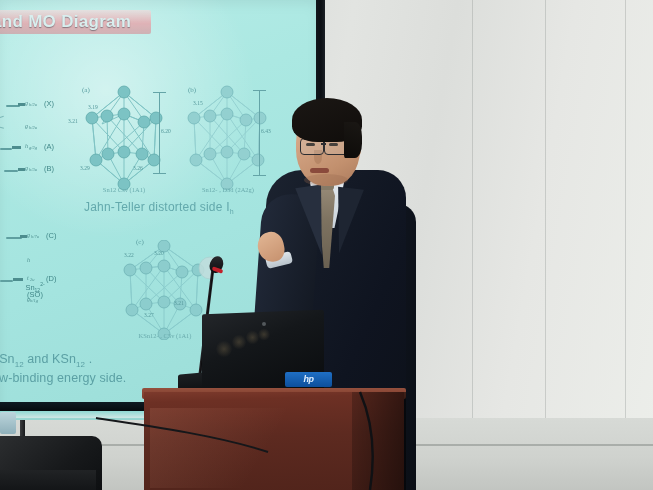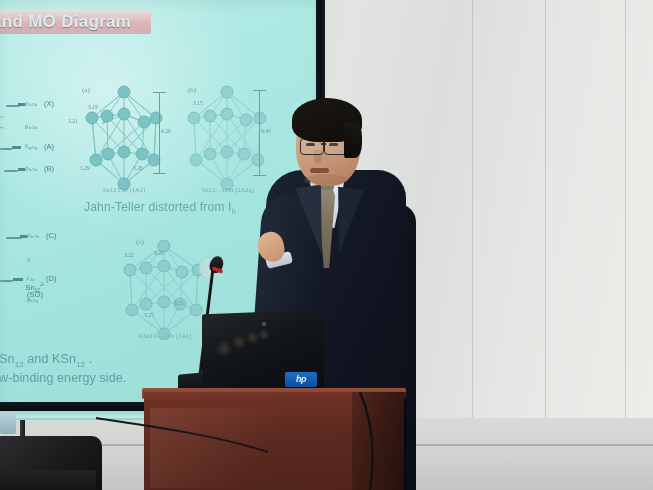--- a/index.html
+++ b/index.html
@@ -462,7 +462,7 @@
     <div class="bond-num" style="left:265px;top:128px;">6.43</div>
 
     <div class="jt-text">
-      <span>Jahn-Teller distorted from I</span><sub>h</sub>
+      <span>Jahn-Teller distorted side I</span><sub>h</sub>
     </div>
 
     <div class="cluster" style="left:118px;top:240px;">

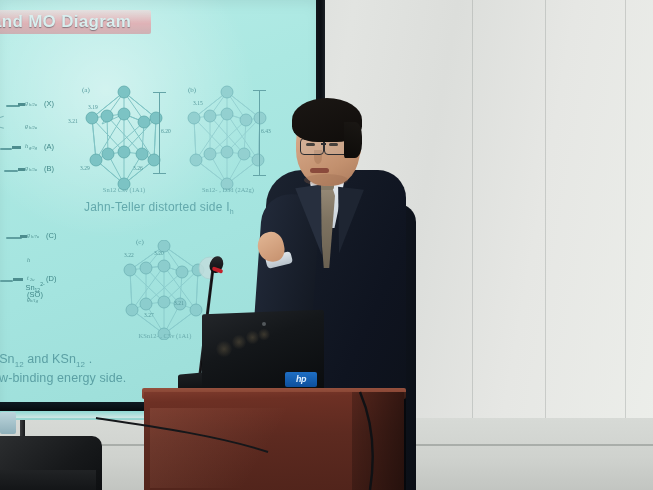--- a/index.html
+++ b/index.html
@@ -251,7 +251,7 @@
     transform:skewY(-5deg);border-radius:2px;
   }
   .hp-logo{
-    position:absolute;left:285px;top:372px;width:32px;height:15px;
+    position:absolute;left:285px;top:372px;width:47px;height:15px;
     background:linear-gradient(180deg,#1f6fc4,#0d4f9c);
     border-radius:2px;color:#dfefff;font-size:9px;font-style:italic;font-weight:bold;
     text-align:center;line-height:15px;letter-spacing:-.5px;

